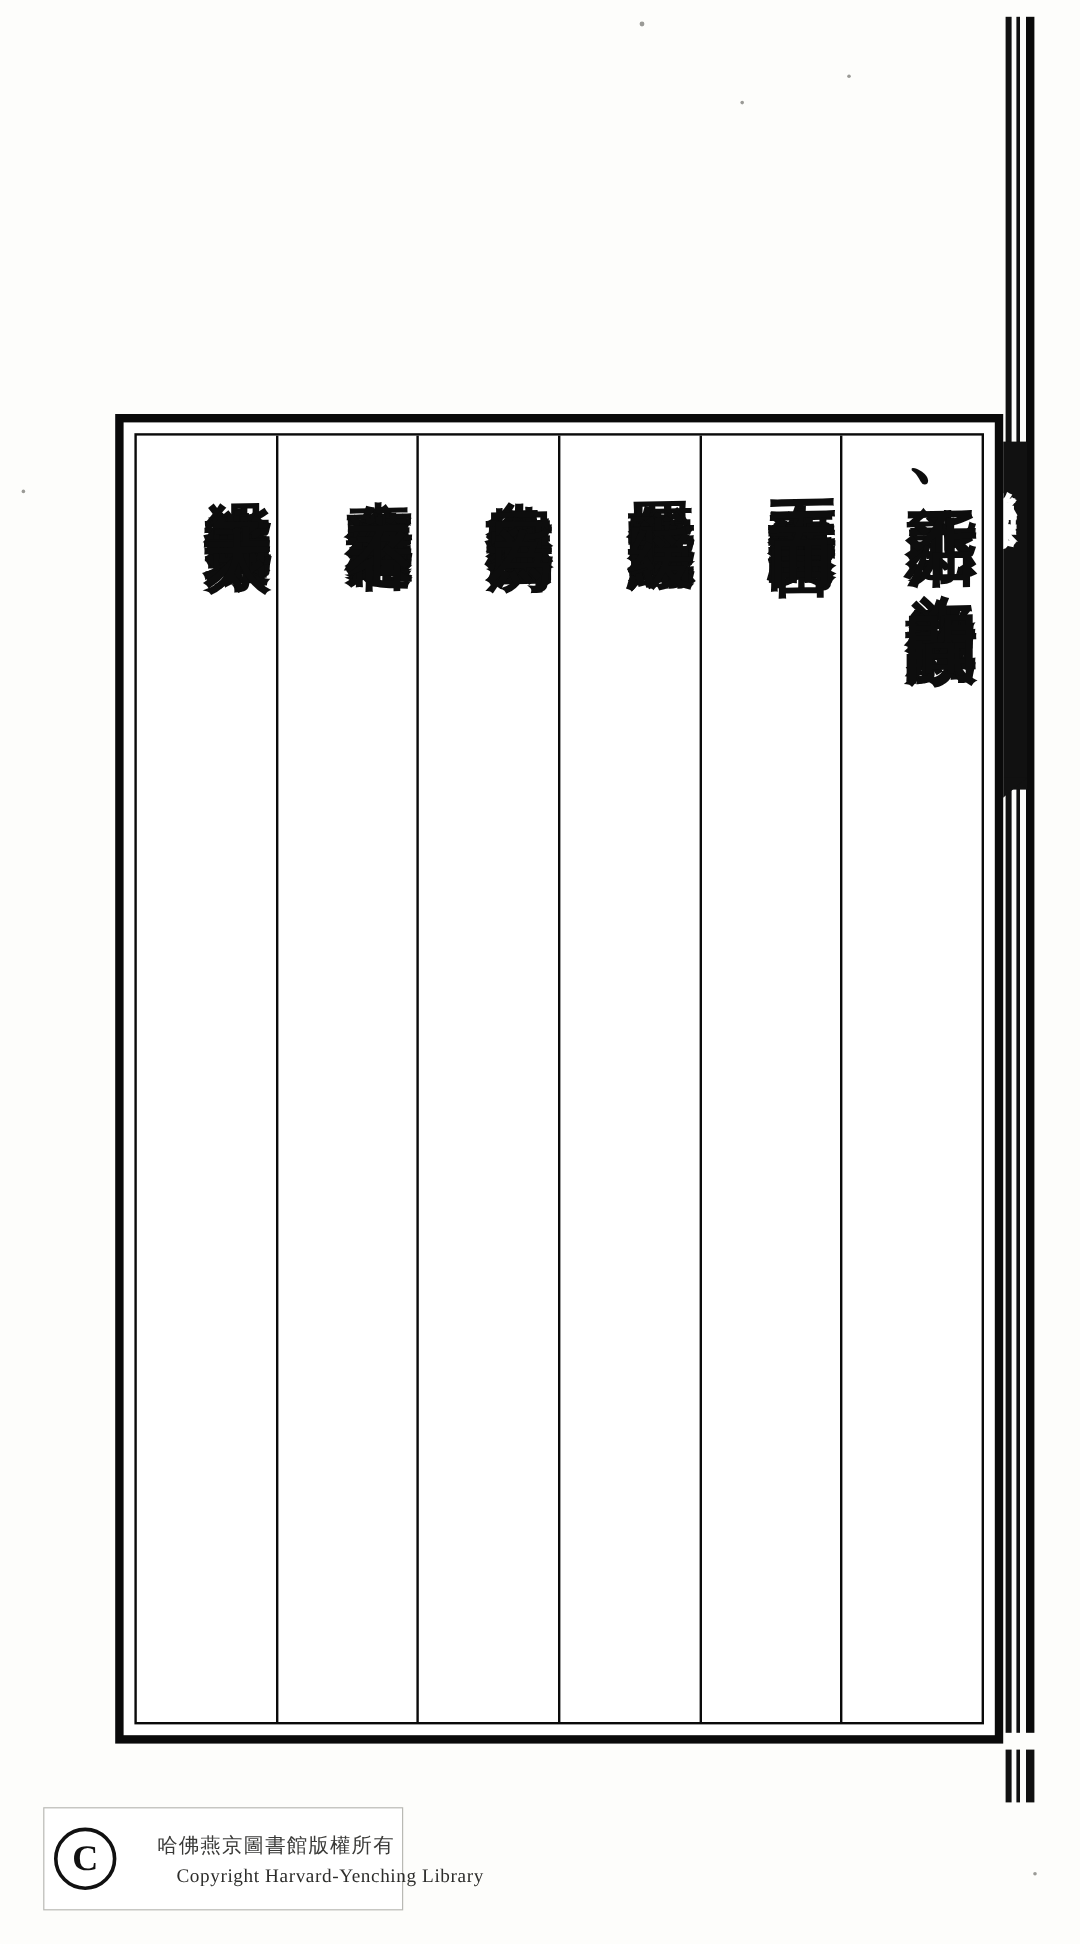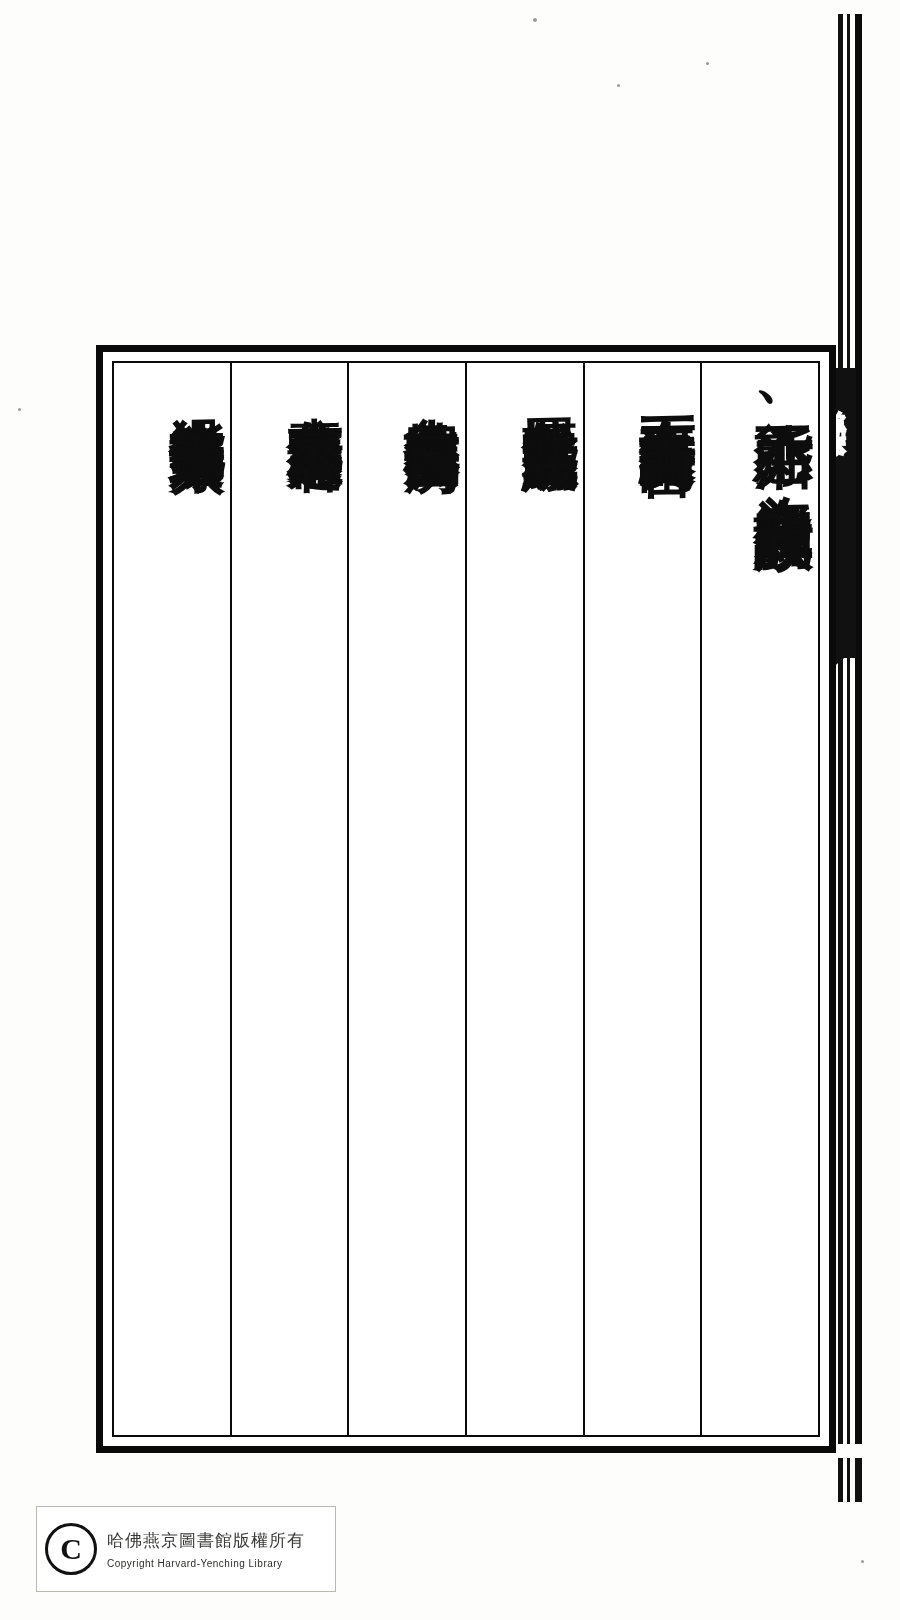--- a/index.html
+++ b/index.html
@@ -178,6 +178,7 @@
     color: #3a3a38;
     letter-spacing: 1px;
     white-space: nowrap;
+    margin-left: 24px;
   }
   .stamp .en {
     font-family: Liberation Sans, sans-serif;

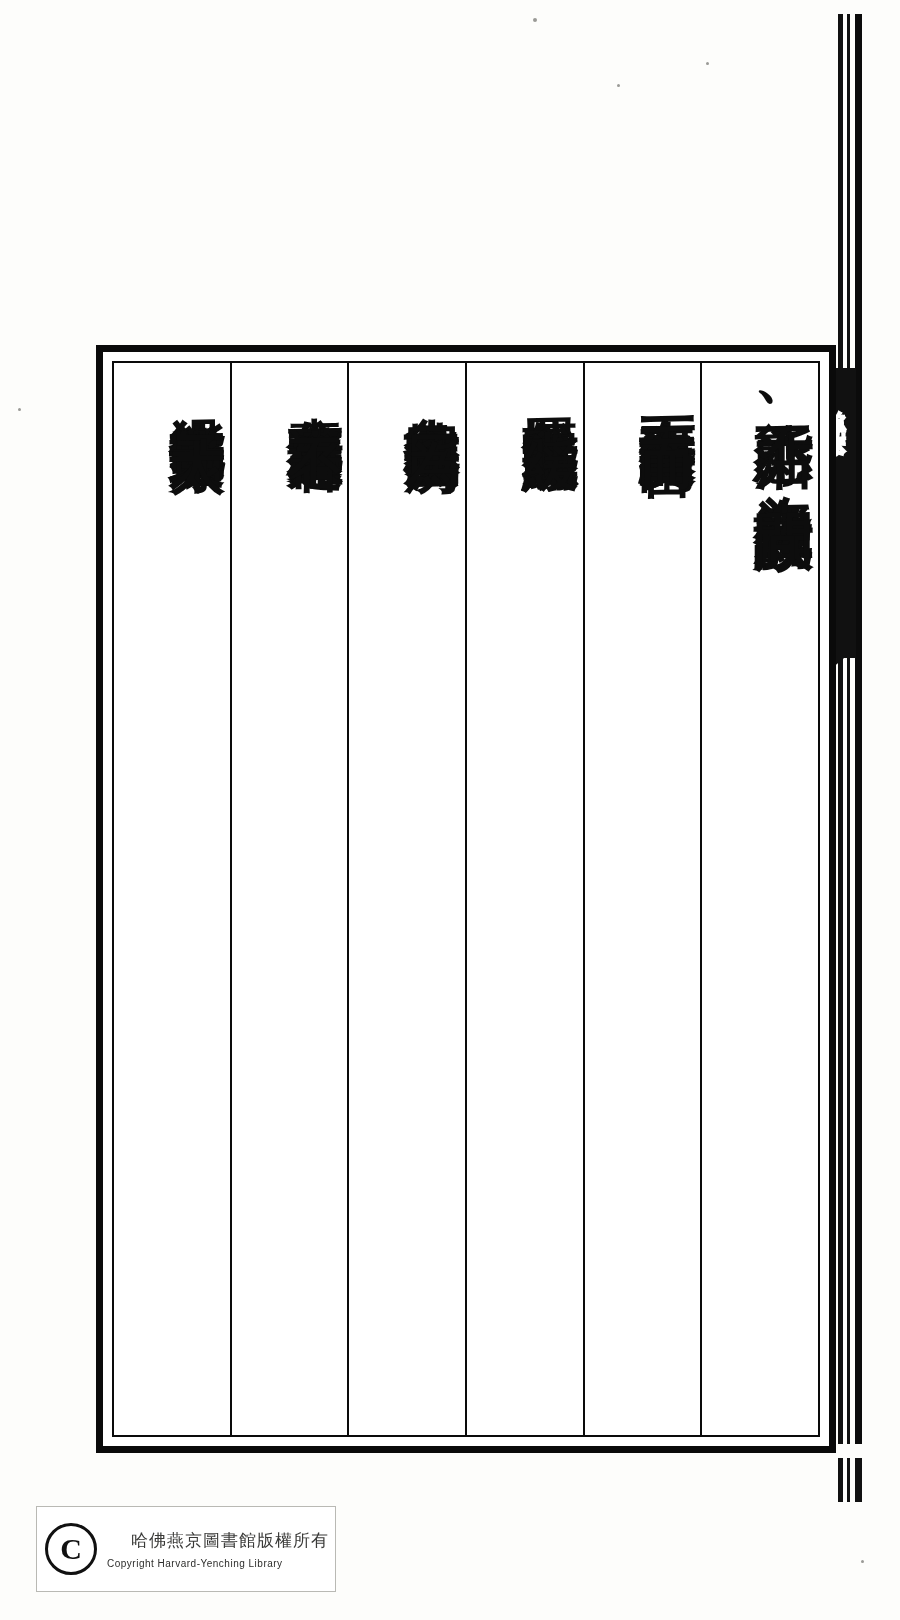--- a/index.html
+++ b/index.html
@@ -181,11 +181,12 @@
     margin-left: 24px;
   }
   .stamp .en {
-    font-family: Liberation Sans, sans-serif;
-    font-size: 10px;
+    font-family: Liberation Serif, serif;
+    font-size: 16px;
     color: #2d2d2b;
     letter-spacing: 0.5px;
     white-space: nowrap;
+    margin-left: 40px;
   }
 
   

